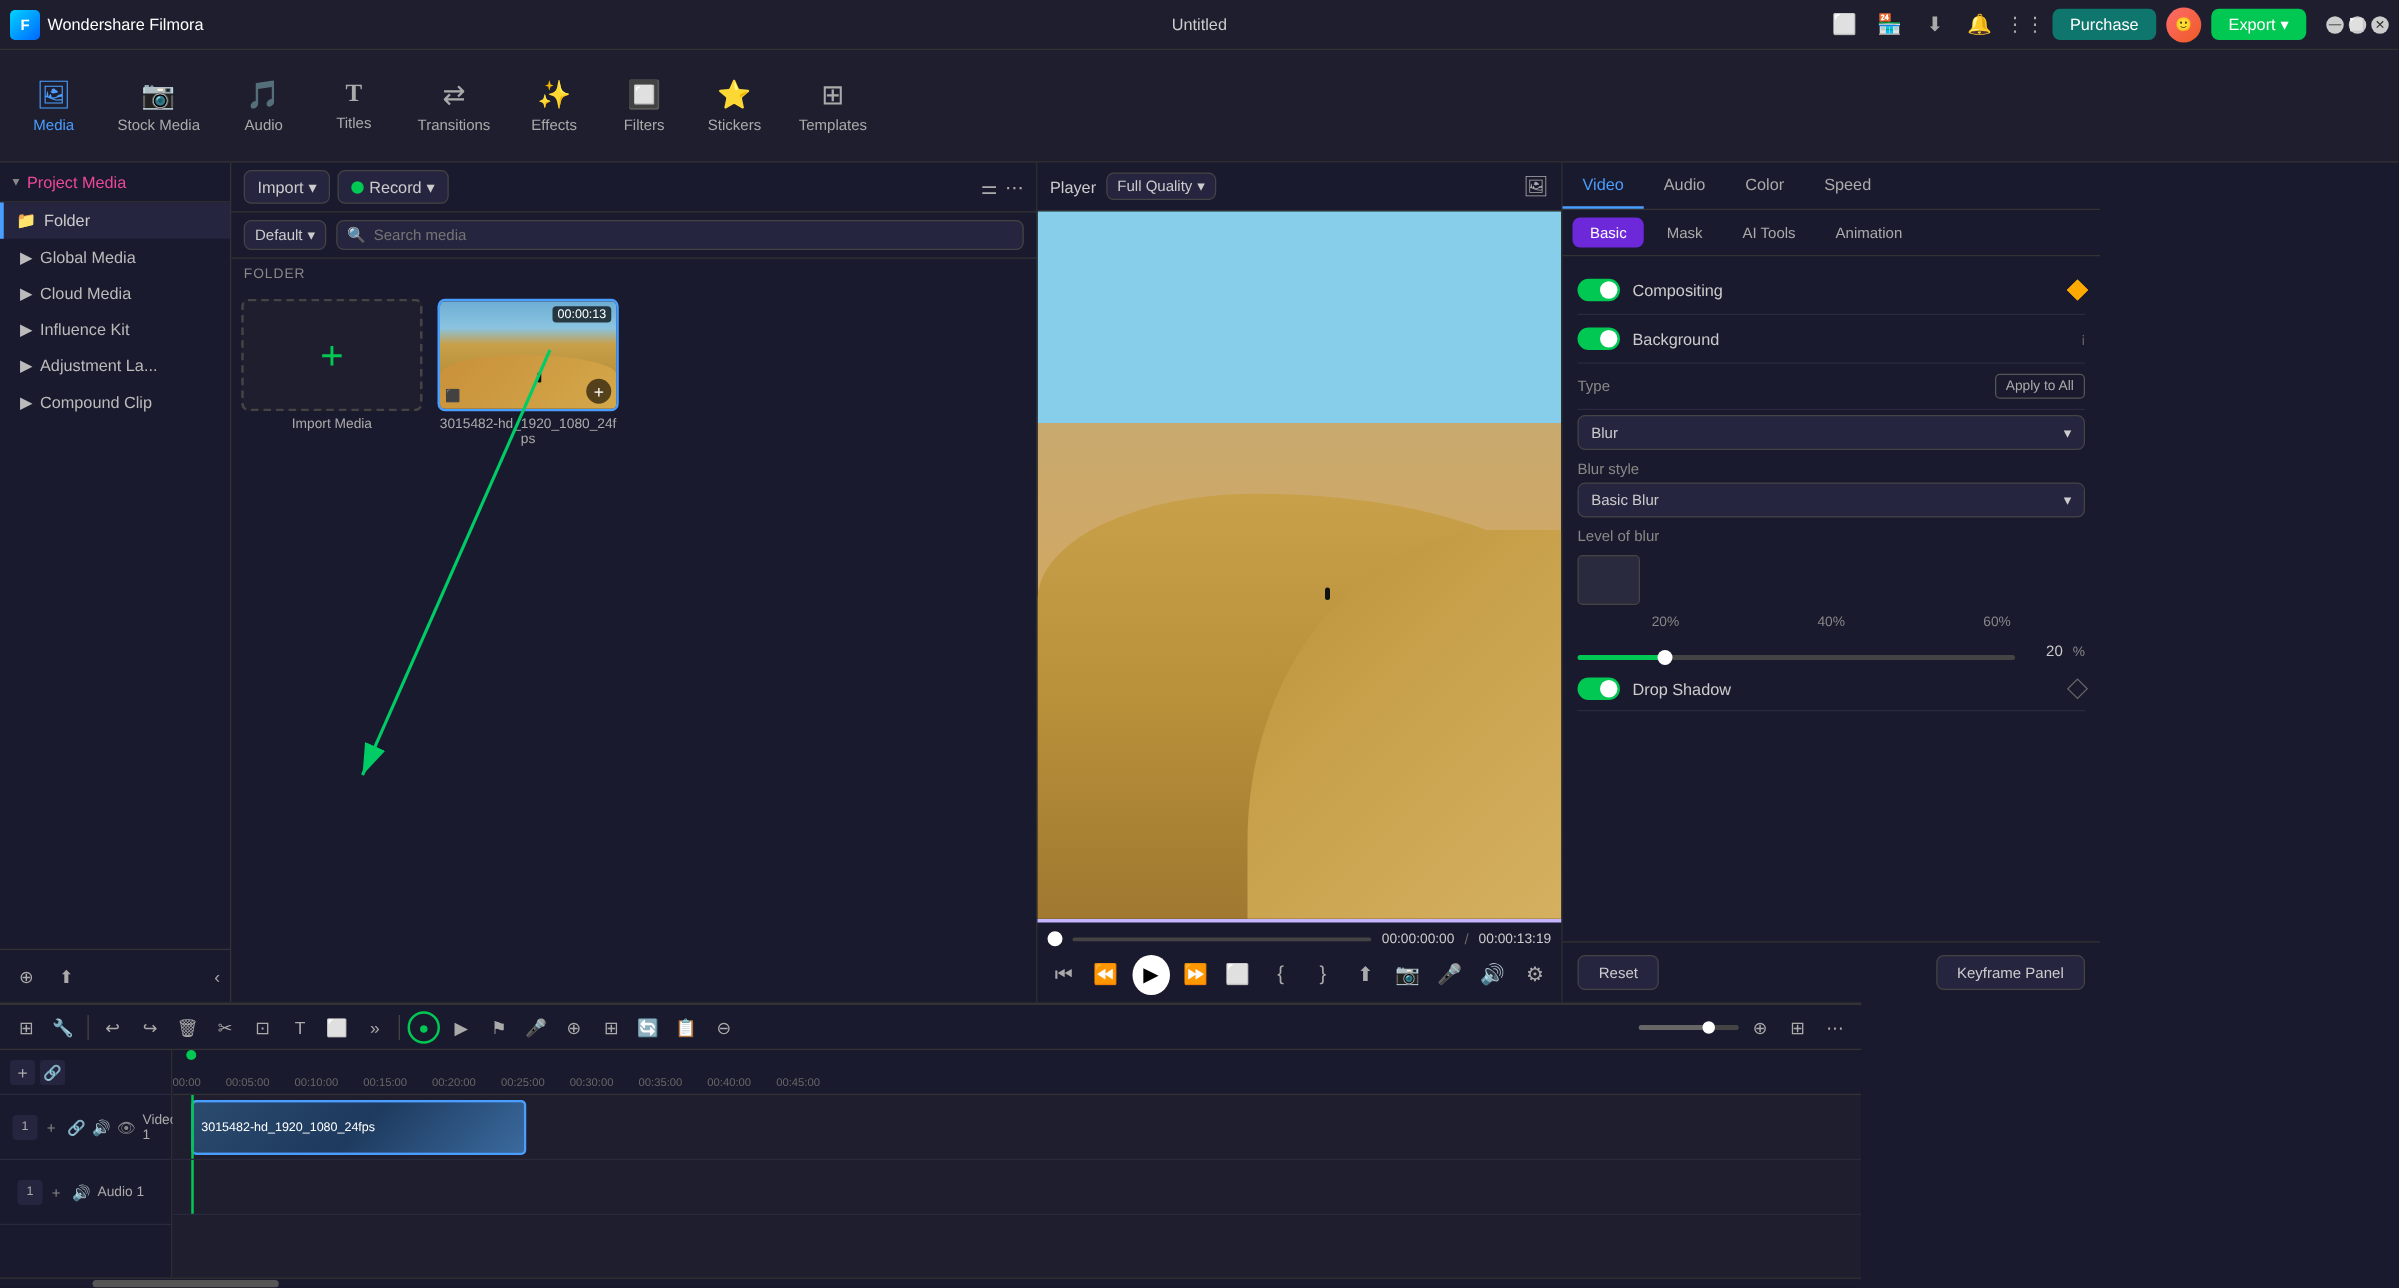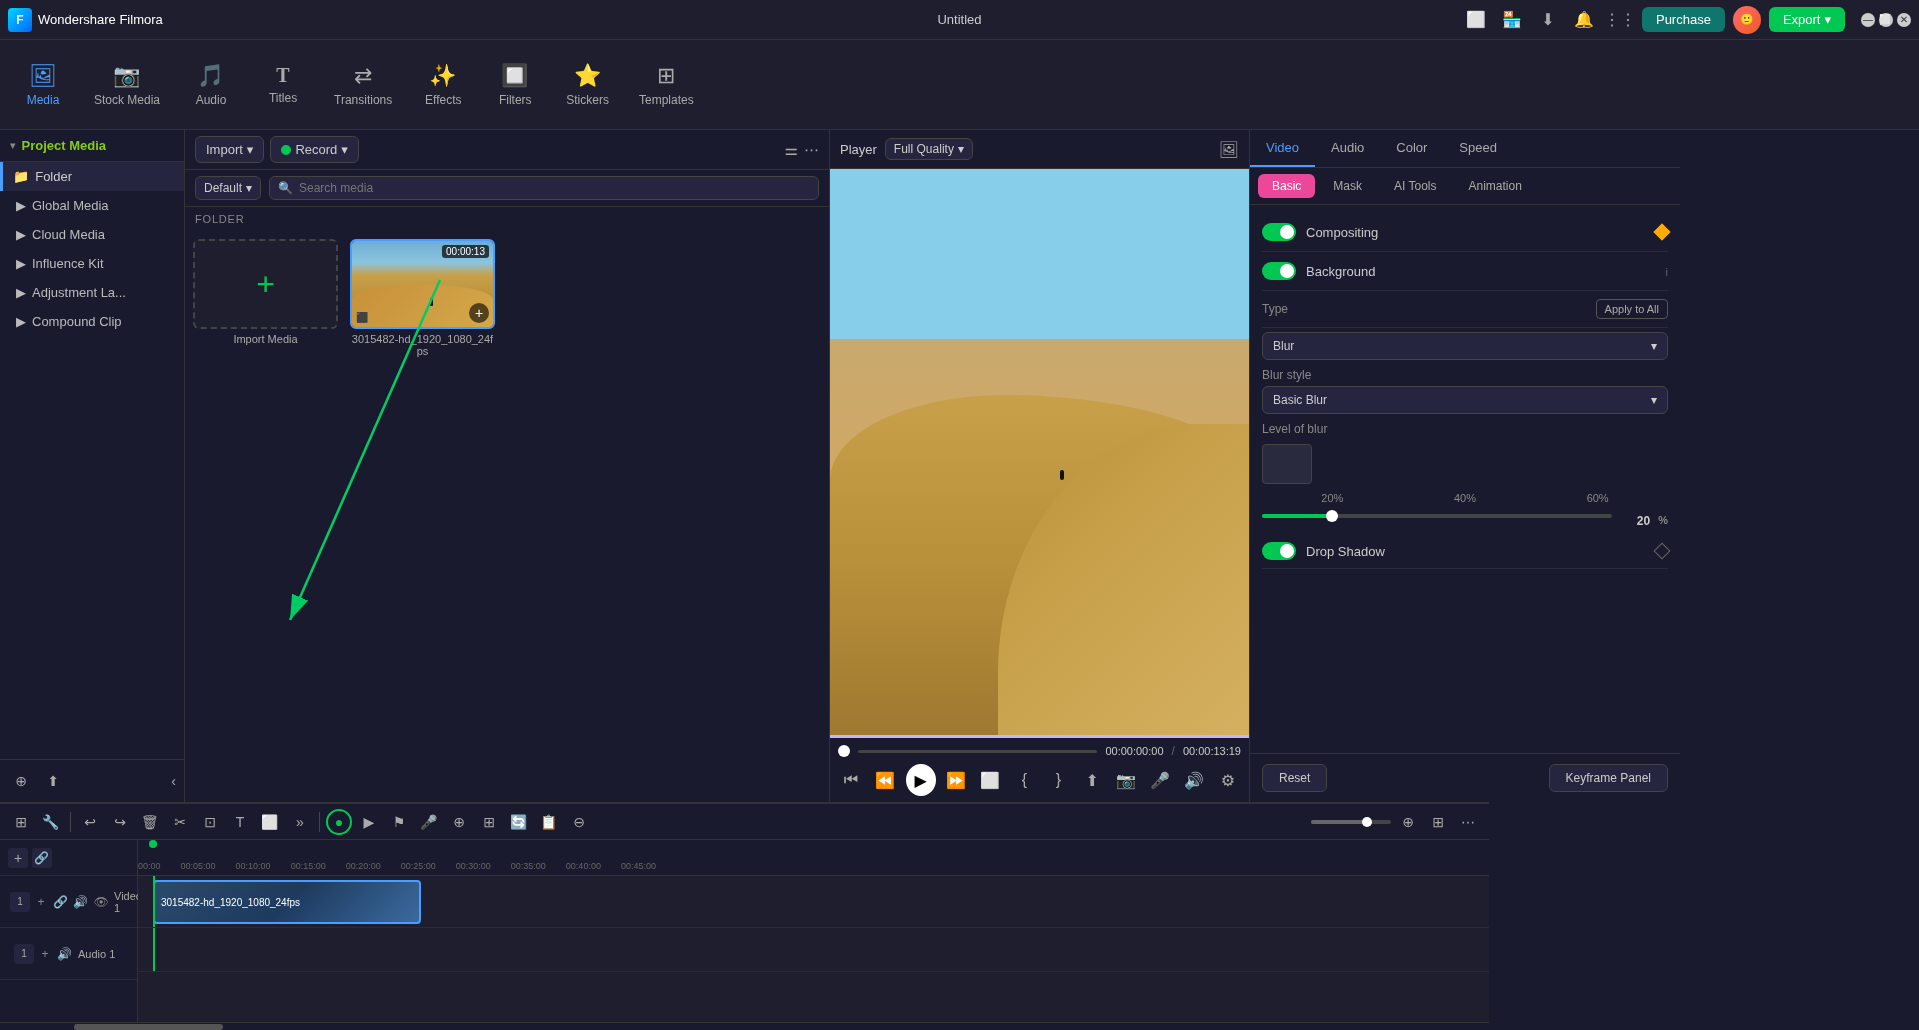--- a/index.html
+++ b/index.html
@@ -154,9 +154,9 @@
       border-bottom: 1px solid #333;
     }
     .left-panel-title {
-      color: #84cc16;
+      color: #ec4899;
       font-size: 13px;
-      font-weight: 700;
+      font-weight: 400;
     }
     .expand-icon { color: #888; margin-right: 6px; font-size: 11px; }
     .left-nav-item {

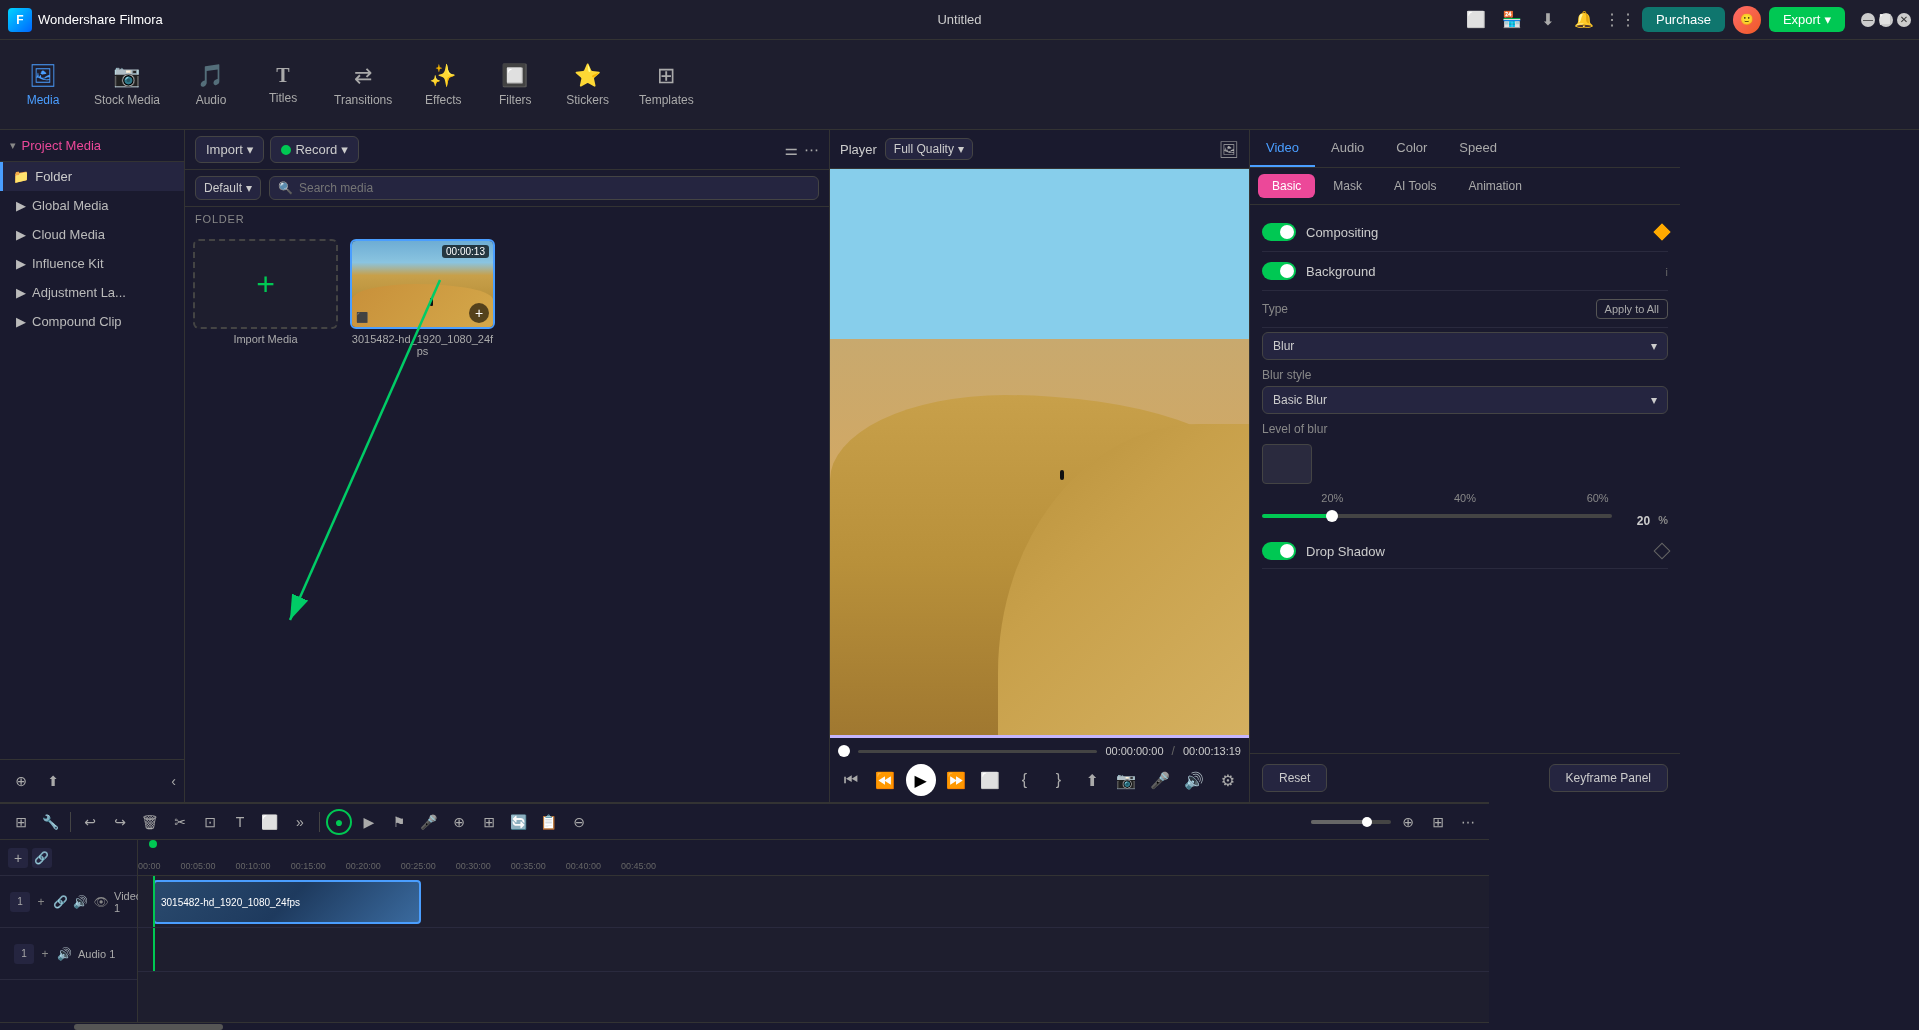--- a/index.html
+++ b/index.html
@@ -502,7 +502,7 @@
       cursor: pointer;
       font-size: 12px;
     }
-    .sub-tab.active { background: #ec4899; color: #fff; }
+    .sub-tab.active { background: #6d28d9; color: #fff; }
     .properties-list {
       flex: 1;
       overflow-y: auto;

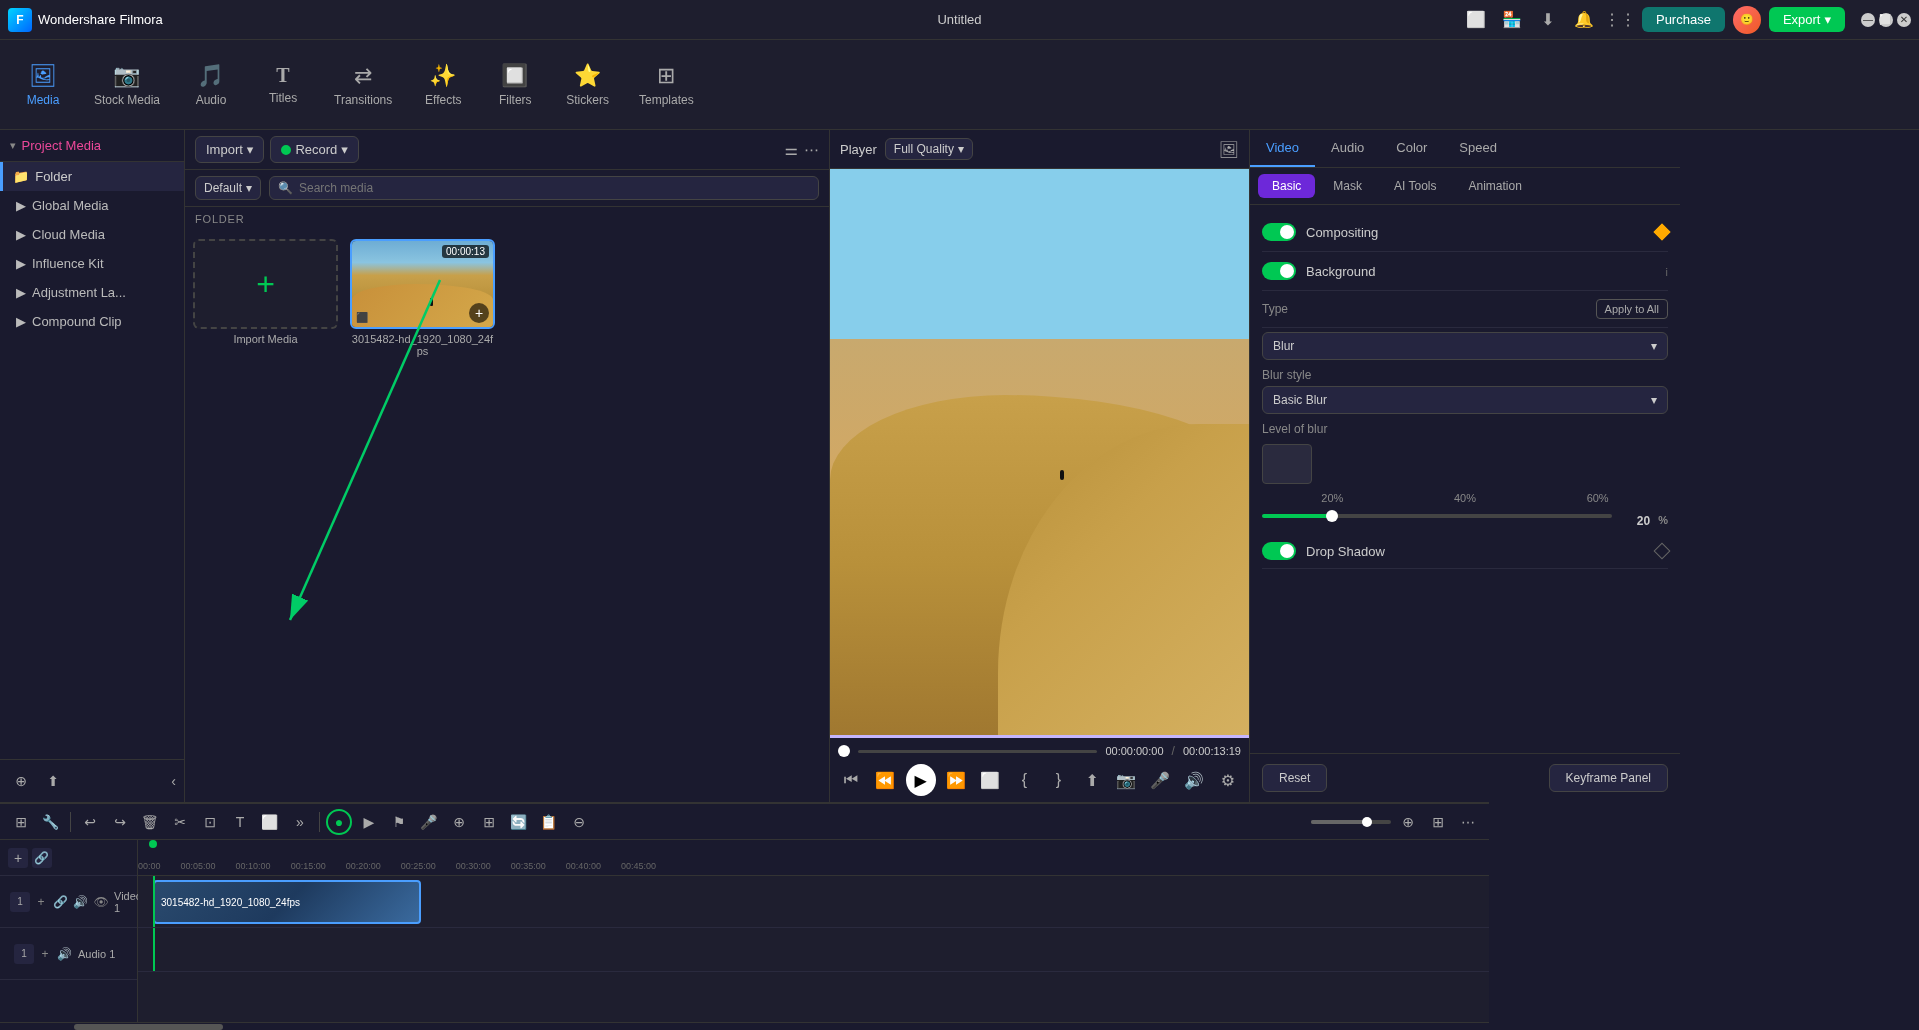--- a/index.html
+++ b/index.html
@@ -608,10 +608,9 @@
 
     .slider-row {
       display: flex;
-      align-items: flex-start;
+      align-items: flex-end;
       gap: 8px;
       padding: 6px 0;
-      font-weight: bold;
     }
     .slider-track {
       flex: 1;

